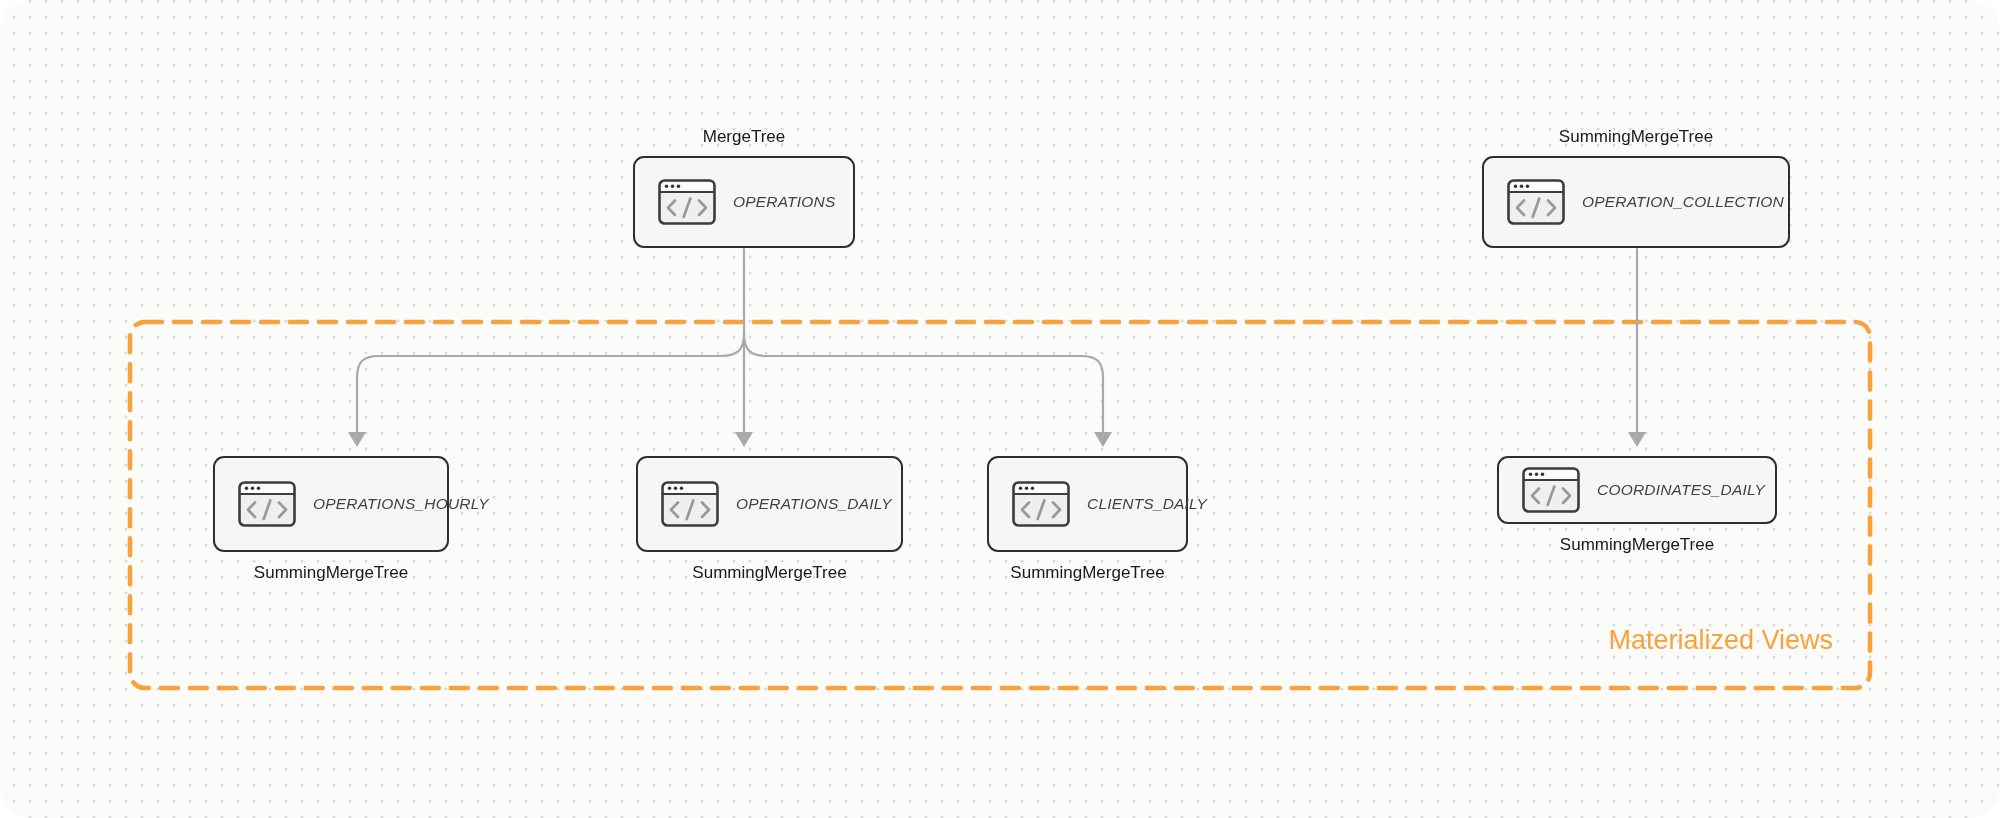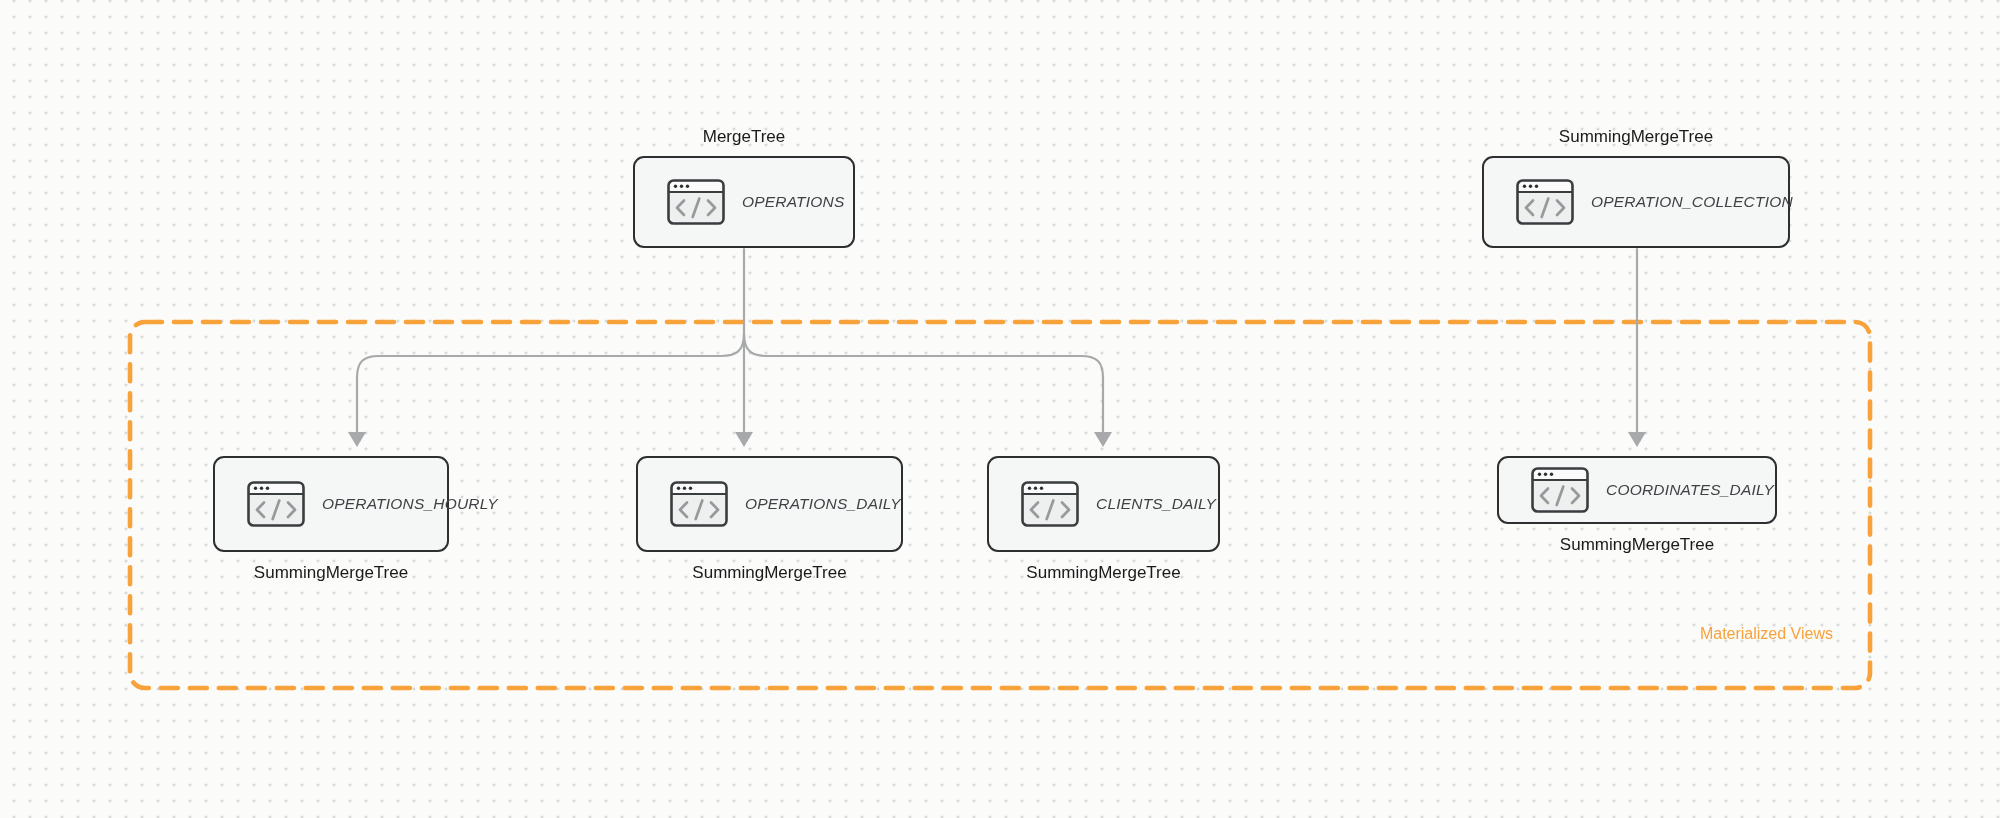--- a/index.html
+++ b/index.html
@@ -16,6 +16,7 @@
     background-image: radial-gradient(circle, #d9dadc 1.4px, transparent 1.7px);
     background-size: 16px 16px;
     background-position: 6px 9px;
+    border-radius: 31px;
   }
   svg.edges-layer {
     position: absolute;

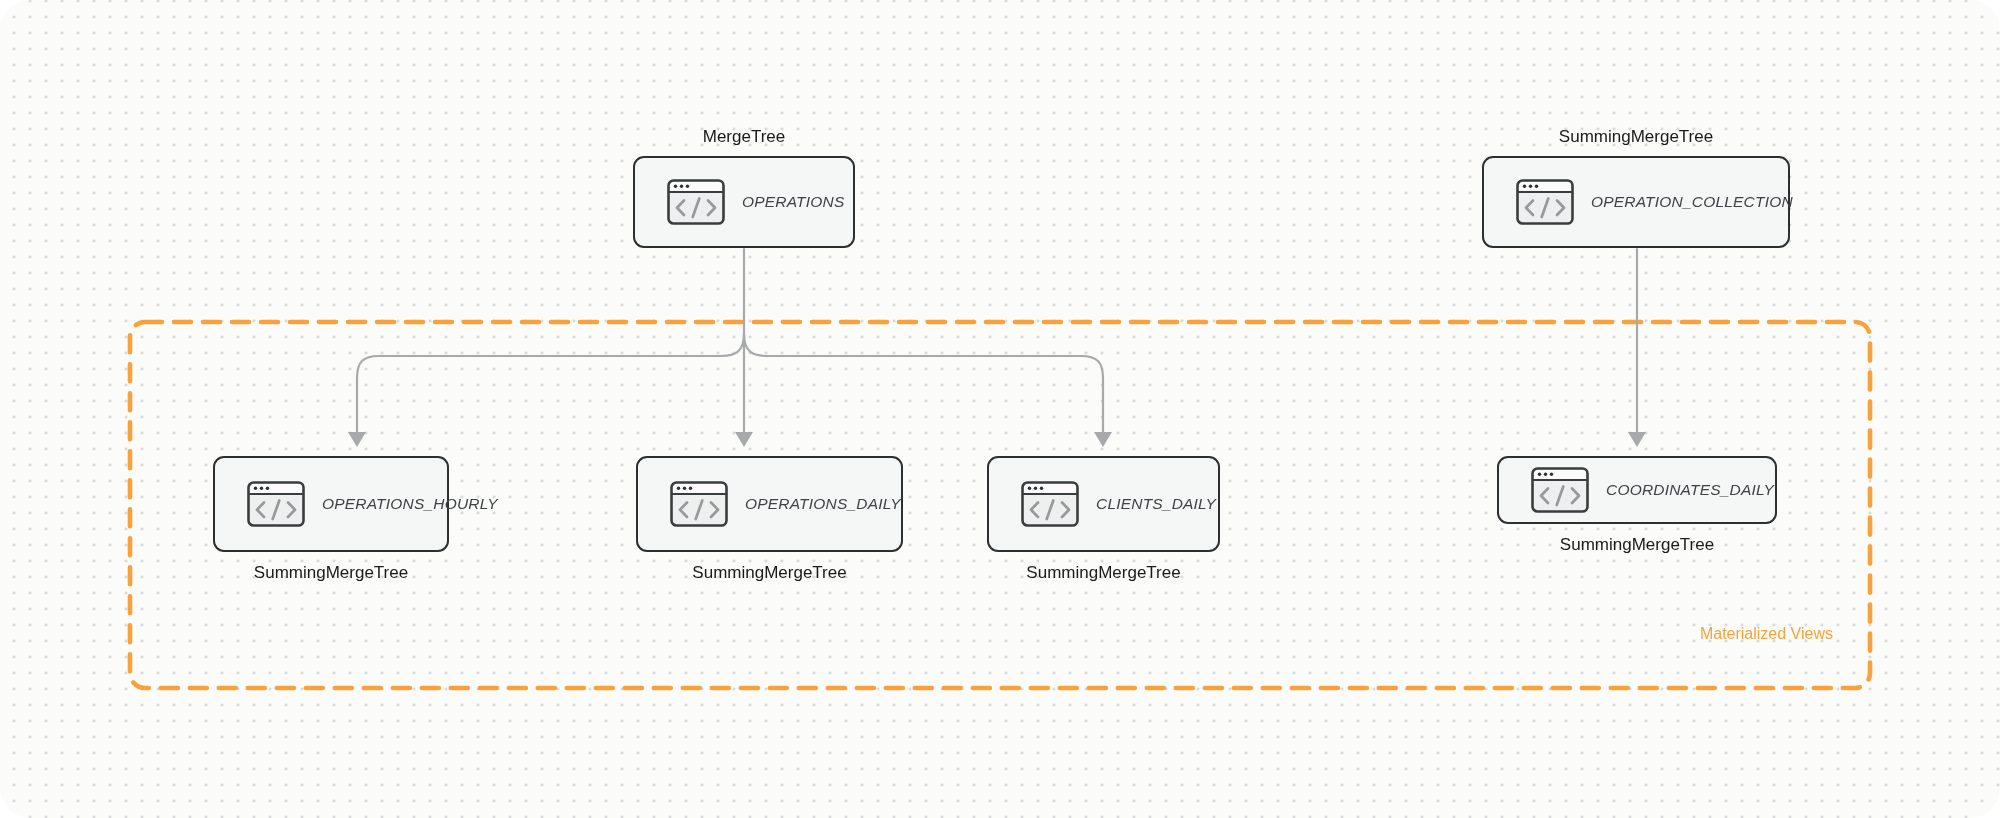--- a/index.html
+++ b/index.html
@@ -34,7 +34,7 @@
     border-radius: 11px;
     display: flex;
     align-items: center;
-    padding-left: 32px;
+    padding-left: 23px;
     box-sizing: border-box;
     gap: 17px;
   }

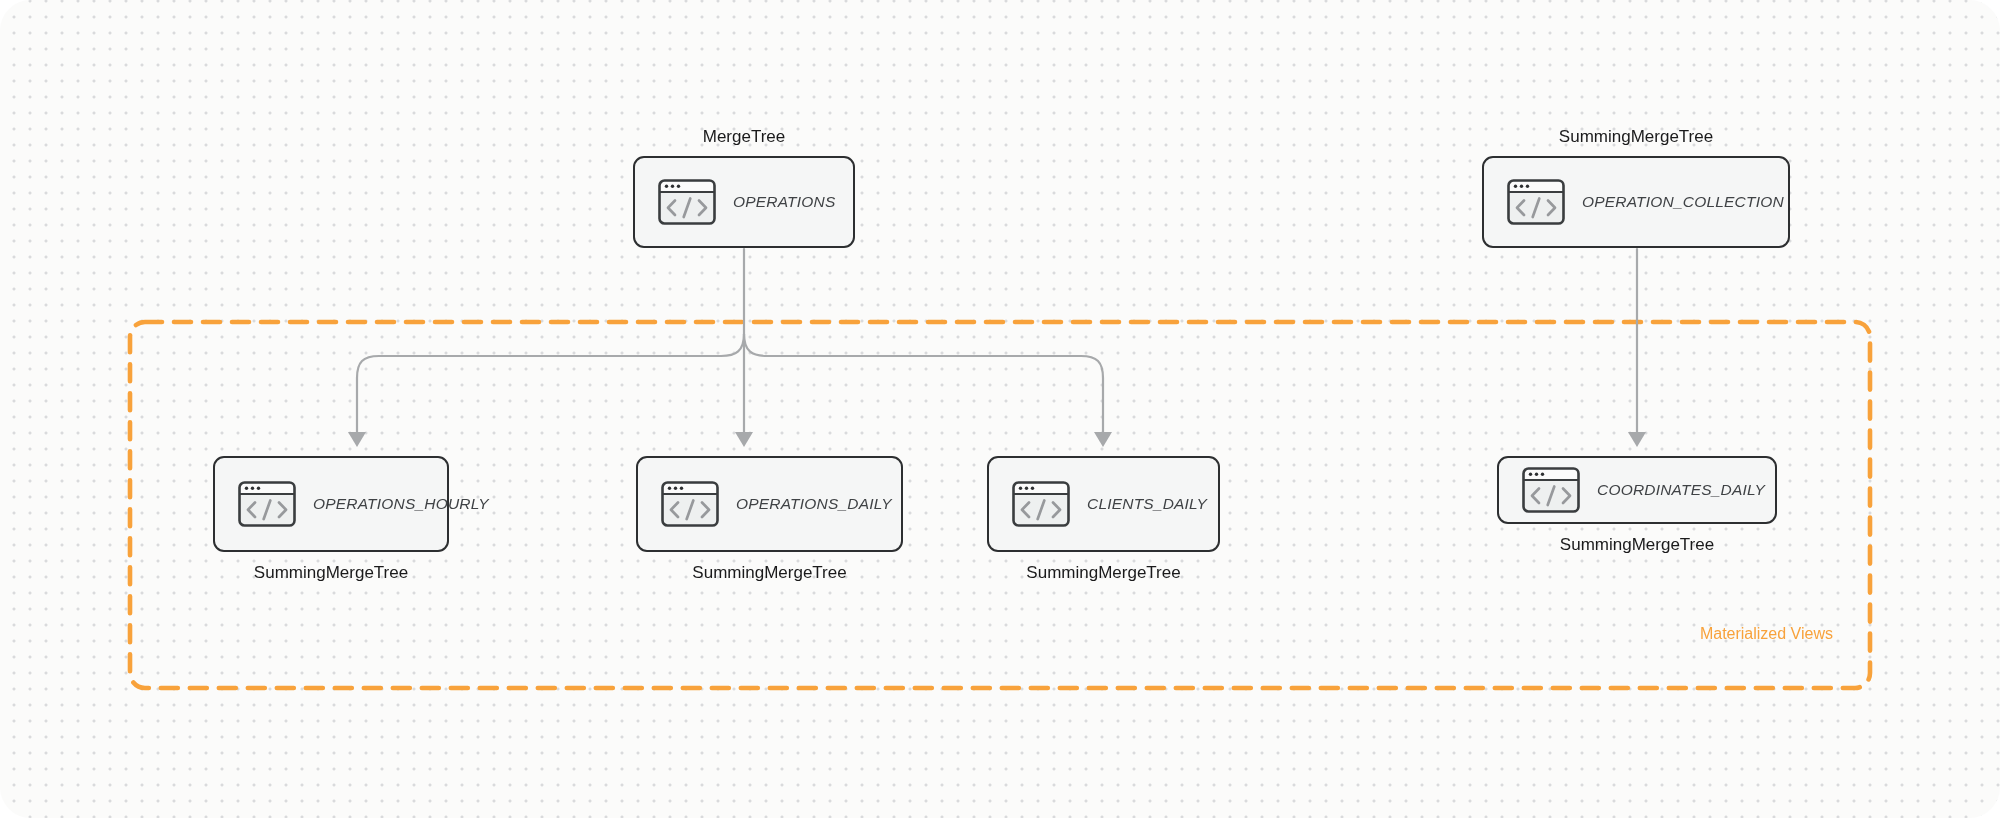--- a/index.html
+++ b/index.html
@@ -62,7 +62,7 @@
   .n-collection   { left: 1482px; top: 156px; width: 308px; height: 92px; }
   .n-hourly       { left: 213px;  top: 456px; width: 236px; height: 96px; }
   .n-daily        { left: 636px;  top: 456px; width: 267px; height: 96px; }
-  .n-clients      { left: 987px;  top: 456px; width: 233px; height: 96px; }
+  .n-clients      { left: 987px;  top: 456px; width: 201px; height: 96px; }
   .n-coordinates  { left: 1497px; top: 456px; width: 280px; height: 68px; }
 
   .group-label {

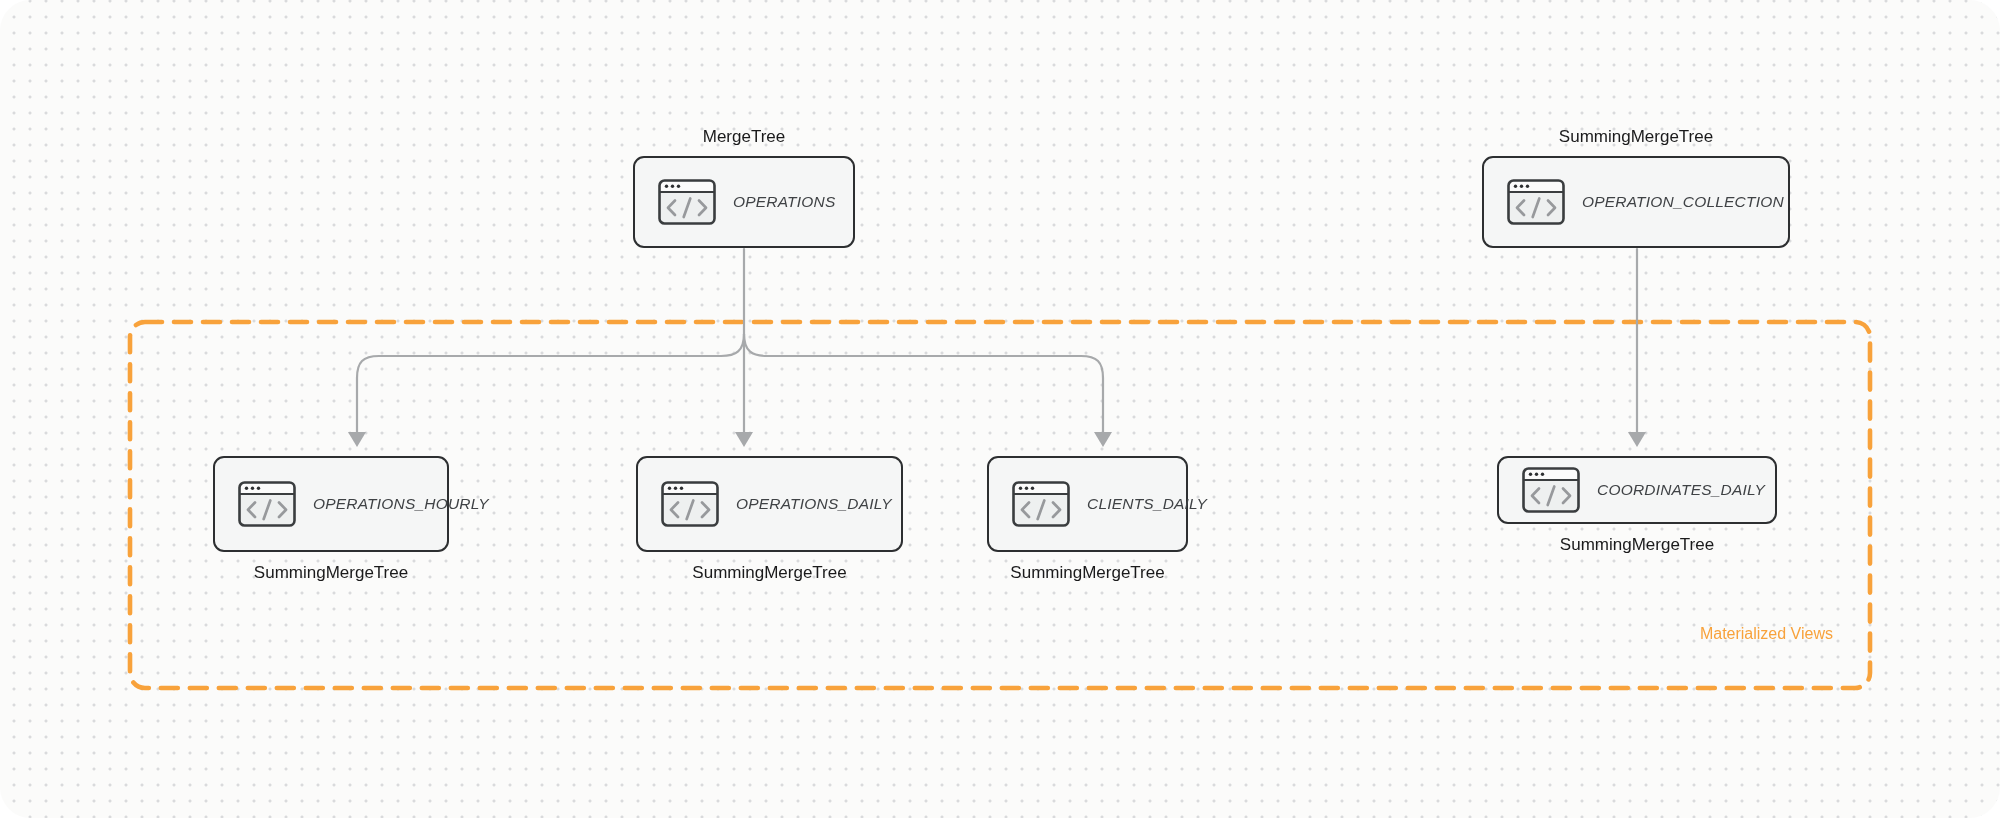--- a/index.html
+++ b/index.html
@@ -69,7 +69,7 @@
     position: absolute;
     right: 167px;
     top: 625px;
-    font-size: 16px;
+    font-size: 27px;
     font-weight: 500;
     color: #f8a23b;
     white-space: nowrap;

